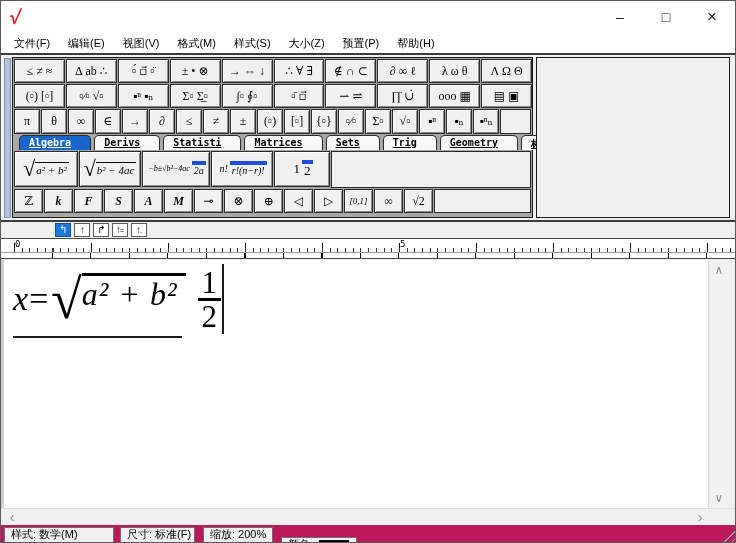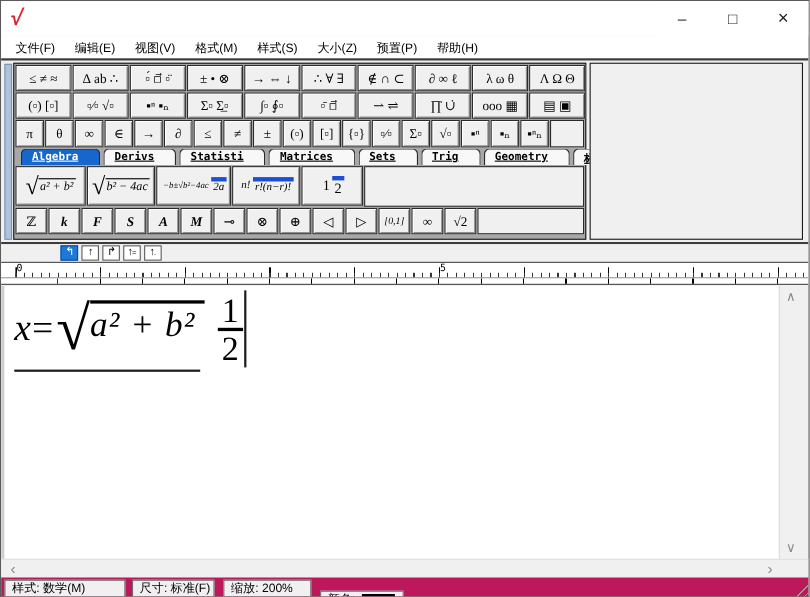--- a/index.html
+++ b/index.html
@@ -90,7 +90,7 @@
   
   #statusbar { position:absolute; left:0; top:524px; width:100%; height:19px; background:#be185d; display:flex; align-items:center; }
   .status-box { height:16px; border:1px solid #6e6e6e; background:#f0f0f0; display:flex; align-items:center; font-size:11px; padding:0 6px; margin-left:3px; white-space:nowrap; }
-  #status-style { width:110px; } #status-size { width:75px; margin-left:6px; } #status-zoom { width:80px; margin-left:8px; } #status-color { width:76px; margin-left:8px;margin-top:20px; }
+  #status-style { width:110px; } #status-size { width:75px; margin-left:6px; } #status-zoom { width:70px; margin-left:8px; } #status-color { width:76px; margin-left:8px;margin-top:20px; }
   #color-swatch { width:30px; height:9px; background:#000; margin-left:6px; }
   #resize-grip { position:absolute; right:0; bottom:0; width:15px; height:15px;
     background:repeating-linear-gradient(135deg, transparent 0 2px, #9a9a9a 2px 3px, transparent 3px 5px);

